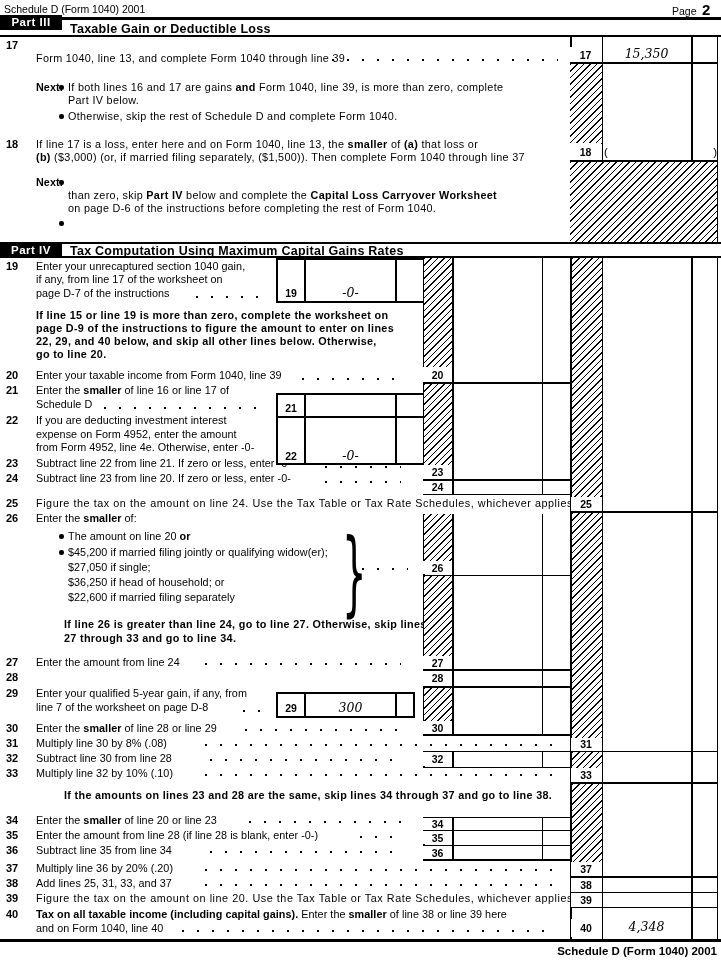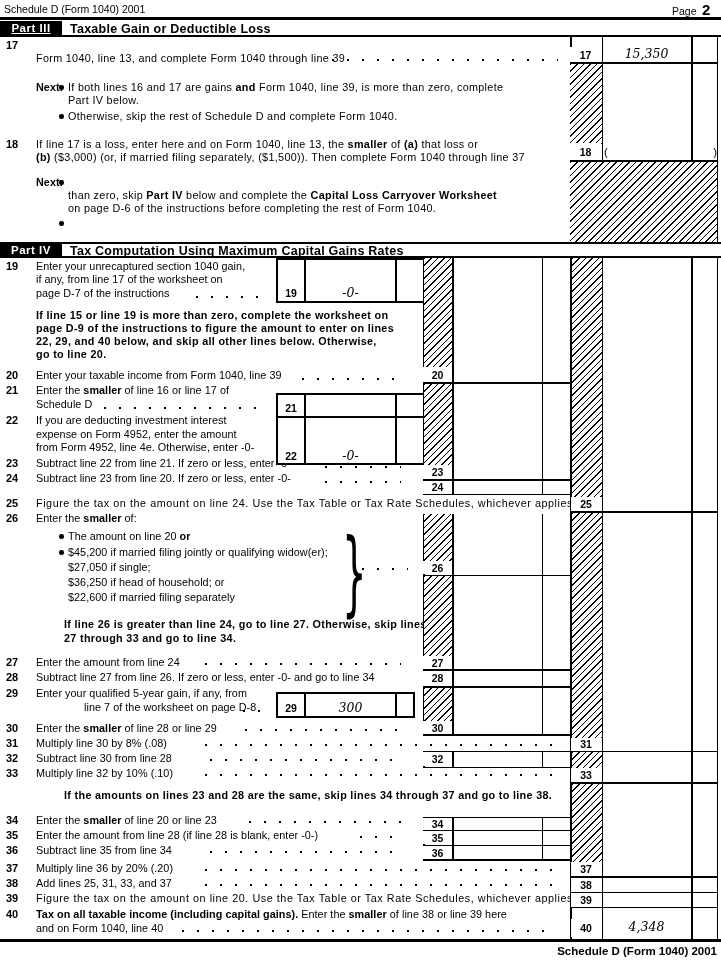--- a/index.html
+++ b/index.html
@@ -42,7 +42,7 @@
   <div class="pagenum" style="left:702px;top:1px;">2</div>
   <div class="hr" style="left:0;top:17px;width:721px;height:2.5px;"></div>
 
-  <div class="barbox" style="left:0;top:21px;width:62px;height:14.5px;text-decoration:underline;">Part III</div>
+  <div class="barbox" style="left:0;top:15px;width:62px;height:14.5px;">Part III</div>
   <div class="bartitle" style="left:70px;top:22px;">Taxable Gain or Deductible Loss</div>
   <div class="hr" style="left:0;top:35px;width:721px;height:2px;"></div>
 

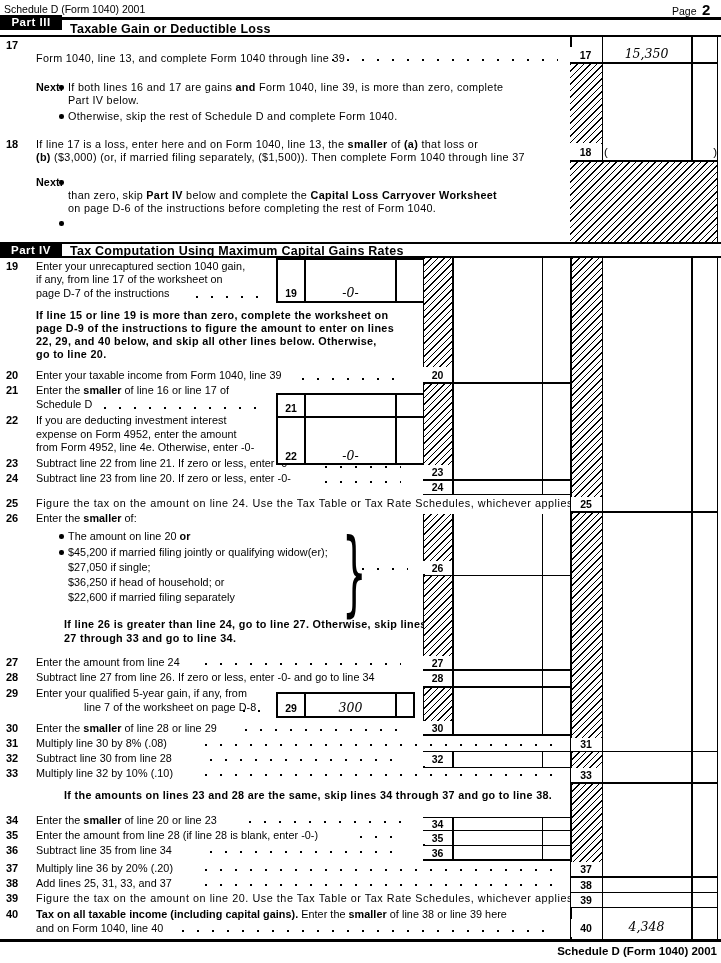--- a/index.html
+++ b/index.html
@@ -145,7 +145,6 @@
   <div class="dots" style="left:205px;top:663px;width:196px;"></div>
 
   <div class="num" style="left:6px;top:671px;">28</div>
-  <div class="txt" style="left:36px;top:671px;">Subtract line 27 from line 26. If zero or less, enter -0- and go to line 34</div>
 
   <div class="num" style="left:6px;top:687px;">29</div>
   <div class="txt" style="left:36px;top:687px;">Enter your qualified 5-year gain, if any, from</div>

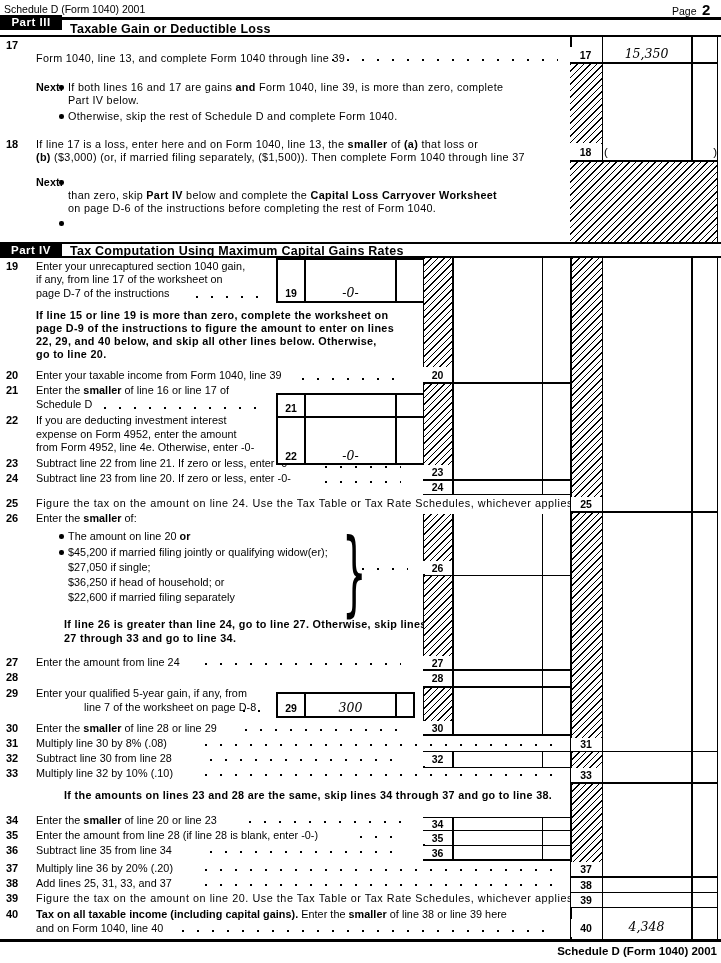--- a/index.html
+++ b/index.html
@@ -148,7 +148,7 @@
 
   <div class="num" style="left:6px;top:687px;">29</div>
   <div class="txt" style="left:36px;top:687px;">Enter your qualified 5-year gain, if any, from</div>
-  <div class="txt" style="left:36px;top:701px;margin-left:48px;">line 7 of the worksheet on page D-8</div>
+  <div class="txt" style="left:36px;top:701px;">line 7 of the worksheet on page D-8</div>
   <div class="dots" style="left:243px;top:710px;width:26px;"></div>
 
   <div class="num" style="left:6px;top:722px;">30</div>

